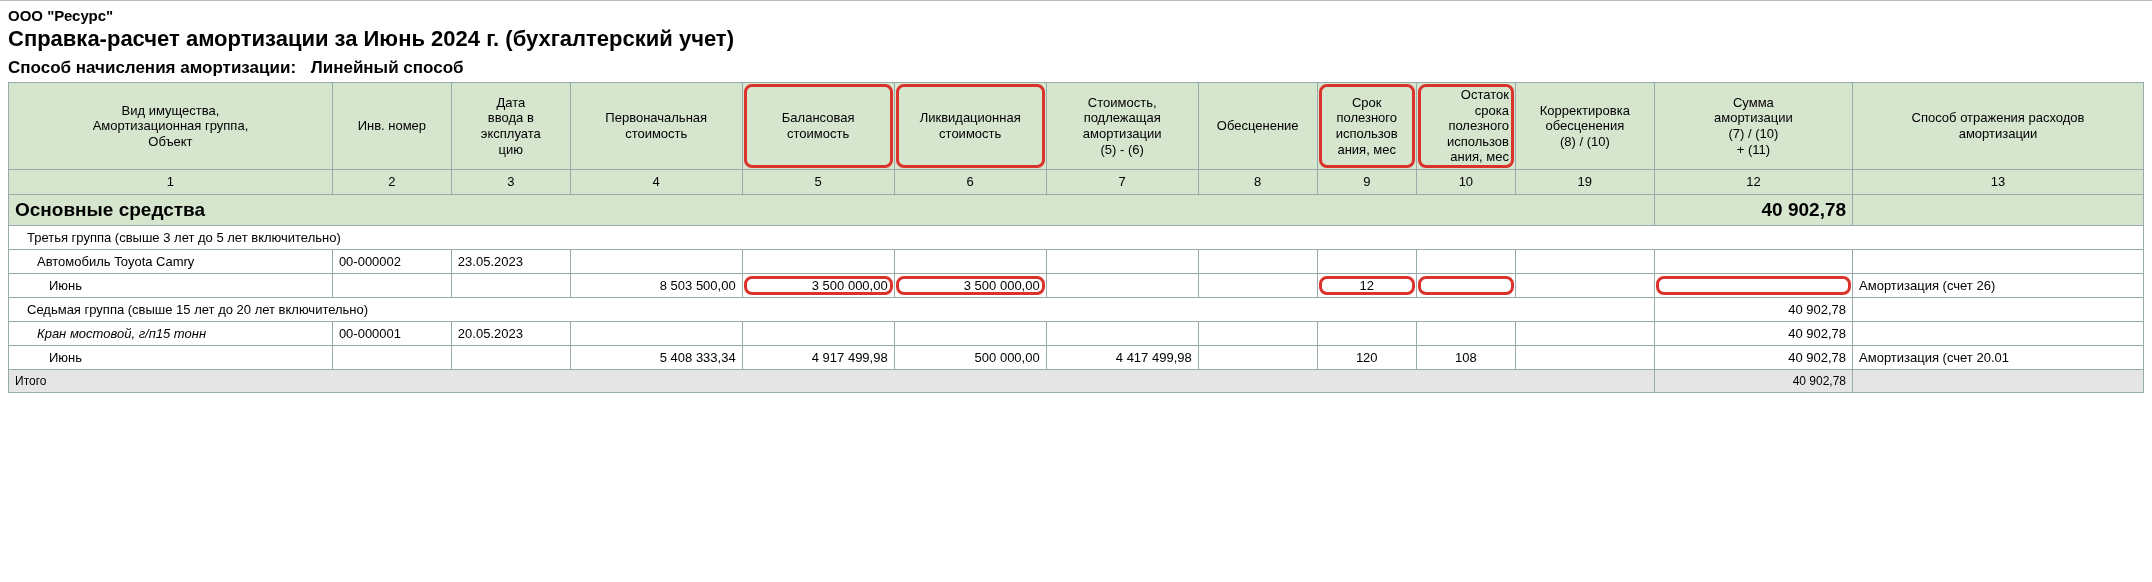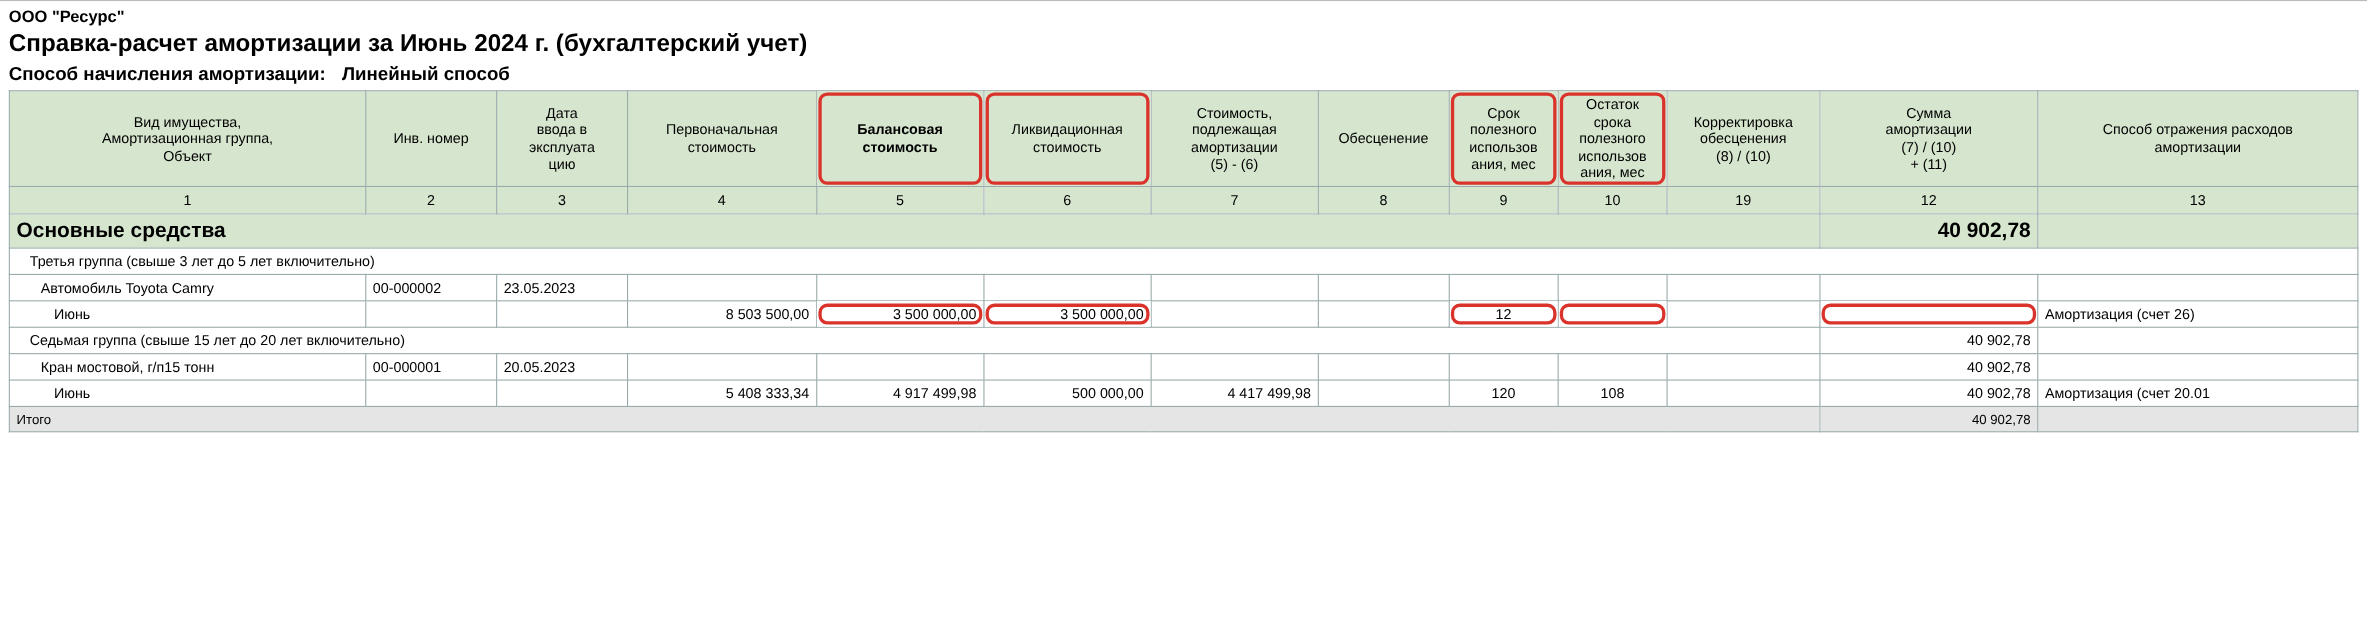--- a/index.html
+++ b/index.html
@@ -181,7 +181,7 @@
 полезного
 использов
 ания, мес</th>
-        <th class="redbox" style="white-space: pre-line;">Остаток
+        <th class="redbox" style="white-space: pre-line; text-align: right;">Остаток
 срока
 полезного
 использов

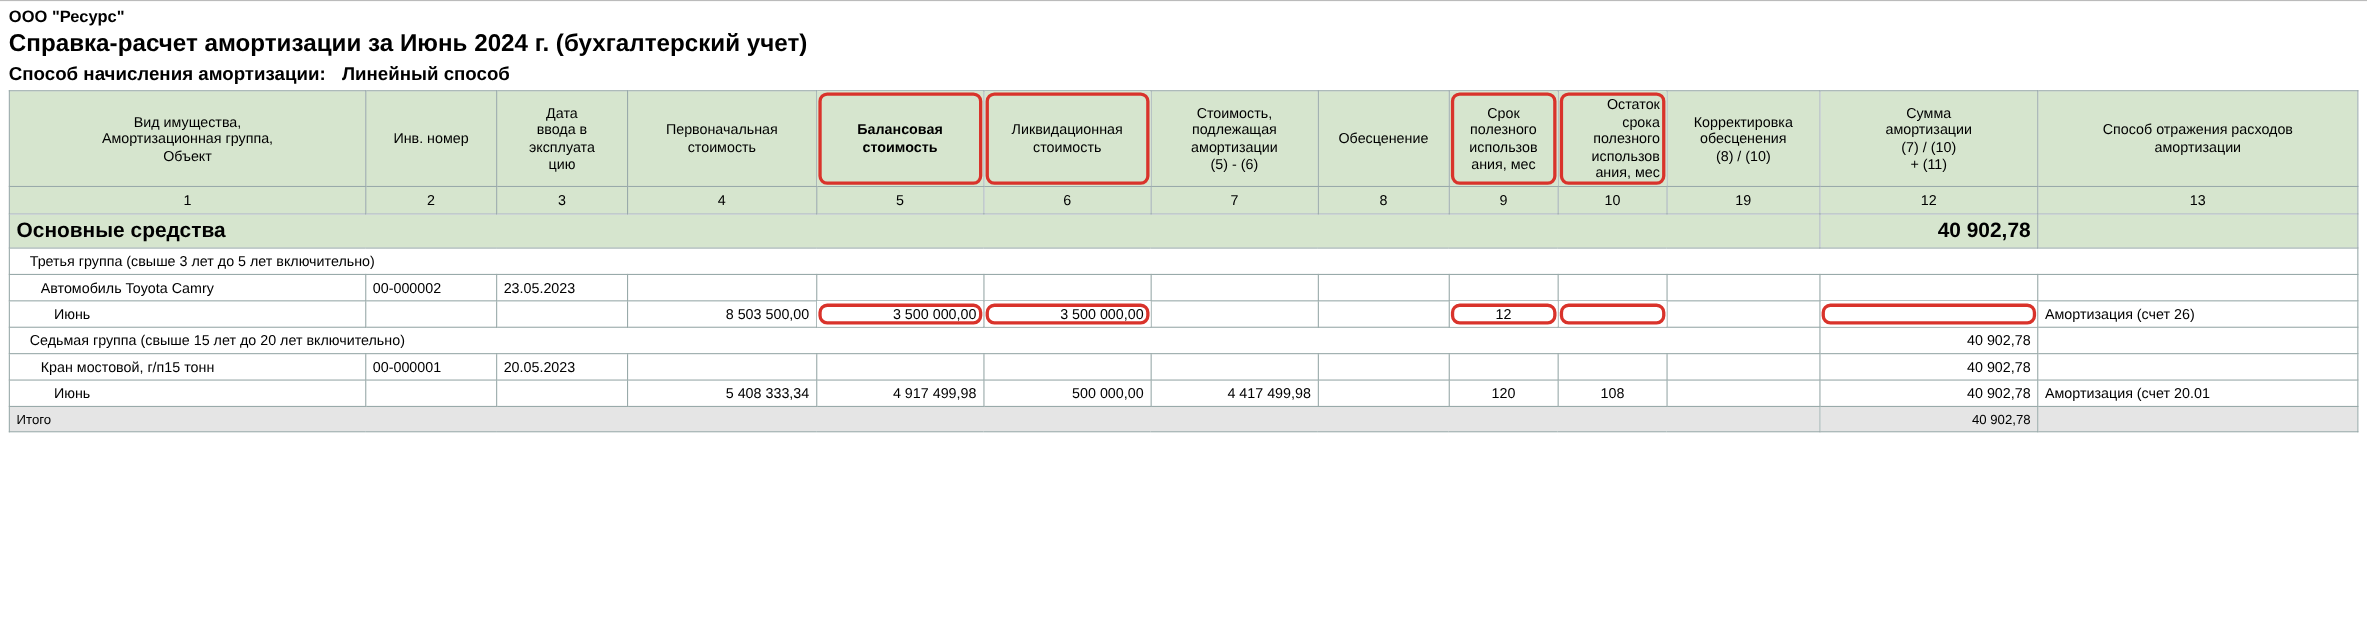--- a/index.html
+++ b/index.html
@@ -168,7 +168,7 @@
 цию</th>
         <th style="white-space: pre-line;">Первоначальная
 стоимость</th>
-        <th class="redbox" style="white-space: pre-line; font-weight: bold;">Балансовая
+        <th class="redbox" style="white-space: pre-line;">Балансовая
 стоимость</th>
         <th class="redbox" style="white-space: pre-line;">Ликвидационная
 стоимость</th>

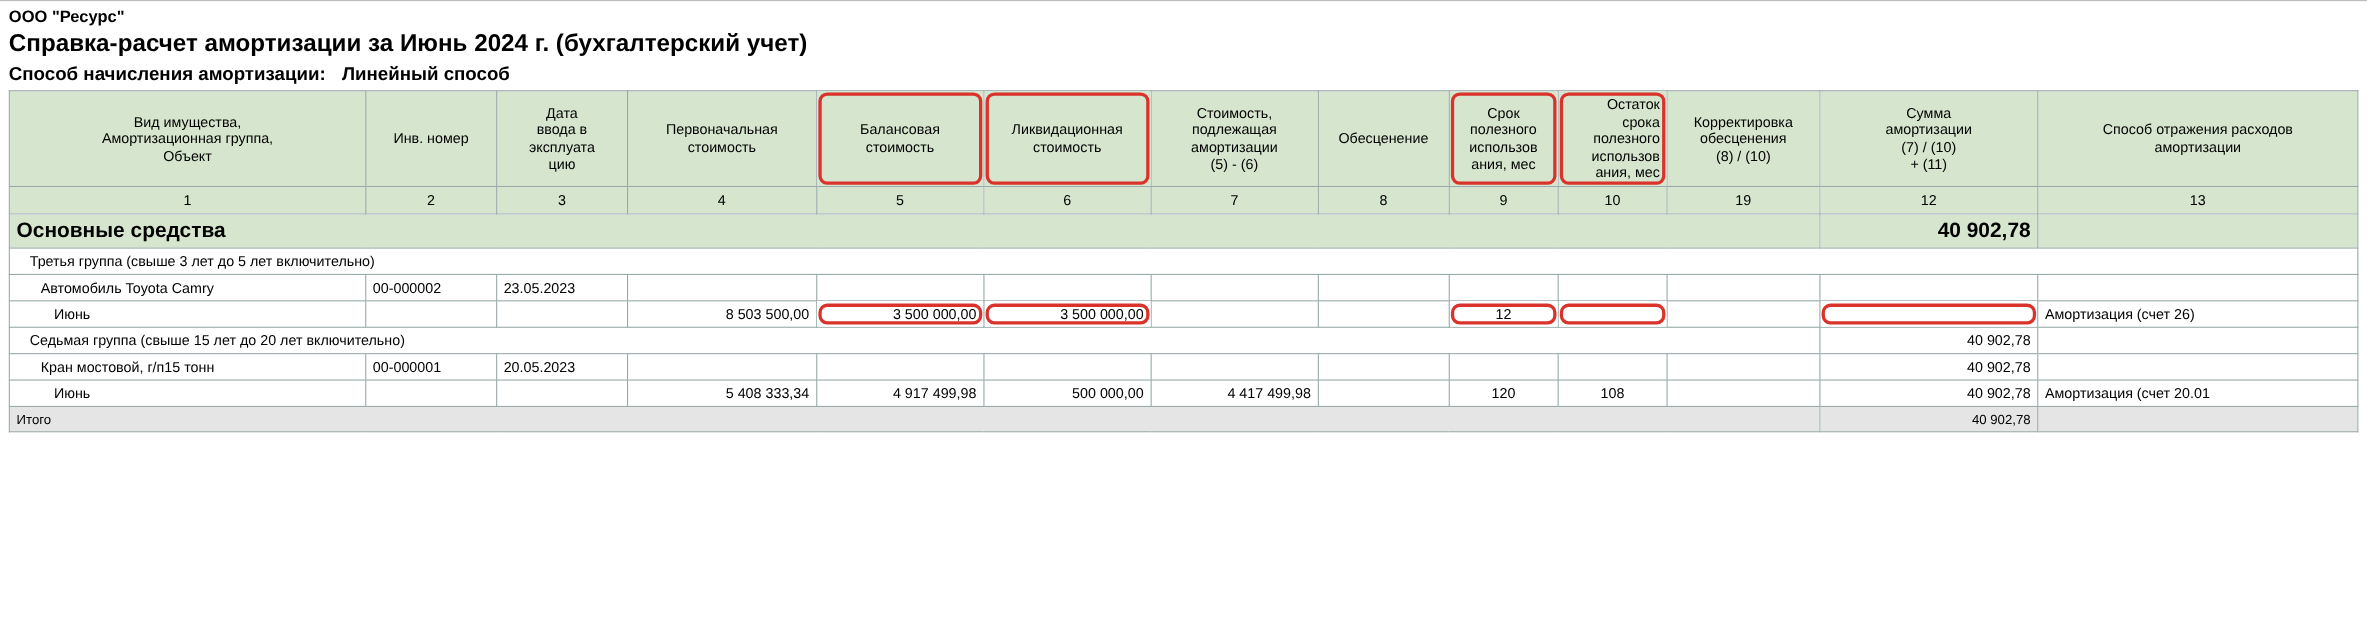--- a/index.html
+++ b/index.html
@@ -263,7 +263,7 @@
       </tr>
 
       <tr class="item">
-        <td class="txt" style="padding-left:28px;">Кран мостовой, г/п15 тонн</td>
+        <td class="txt" style="padding-left:28px;font-style:italic;">Кран мостовой, г/п15 тонн</td>
         <td class="txt">00-000001</td>
         <td class="txt">20.05.2023</td>
         <td></td>

